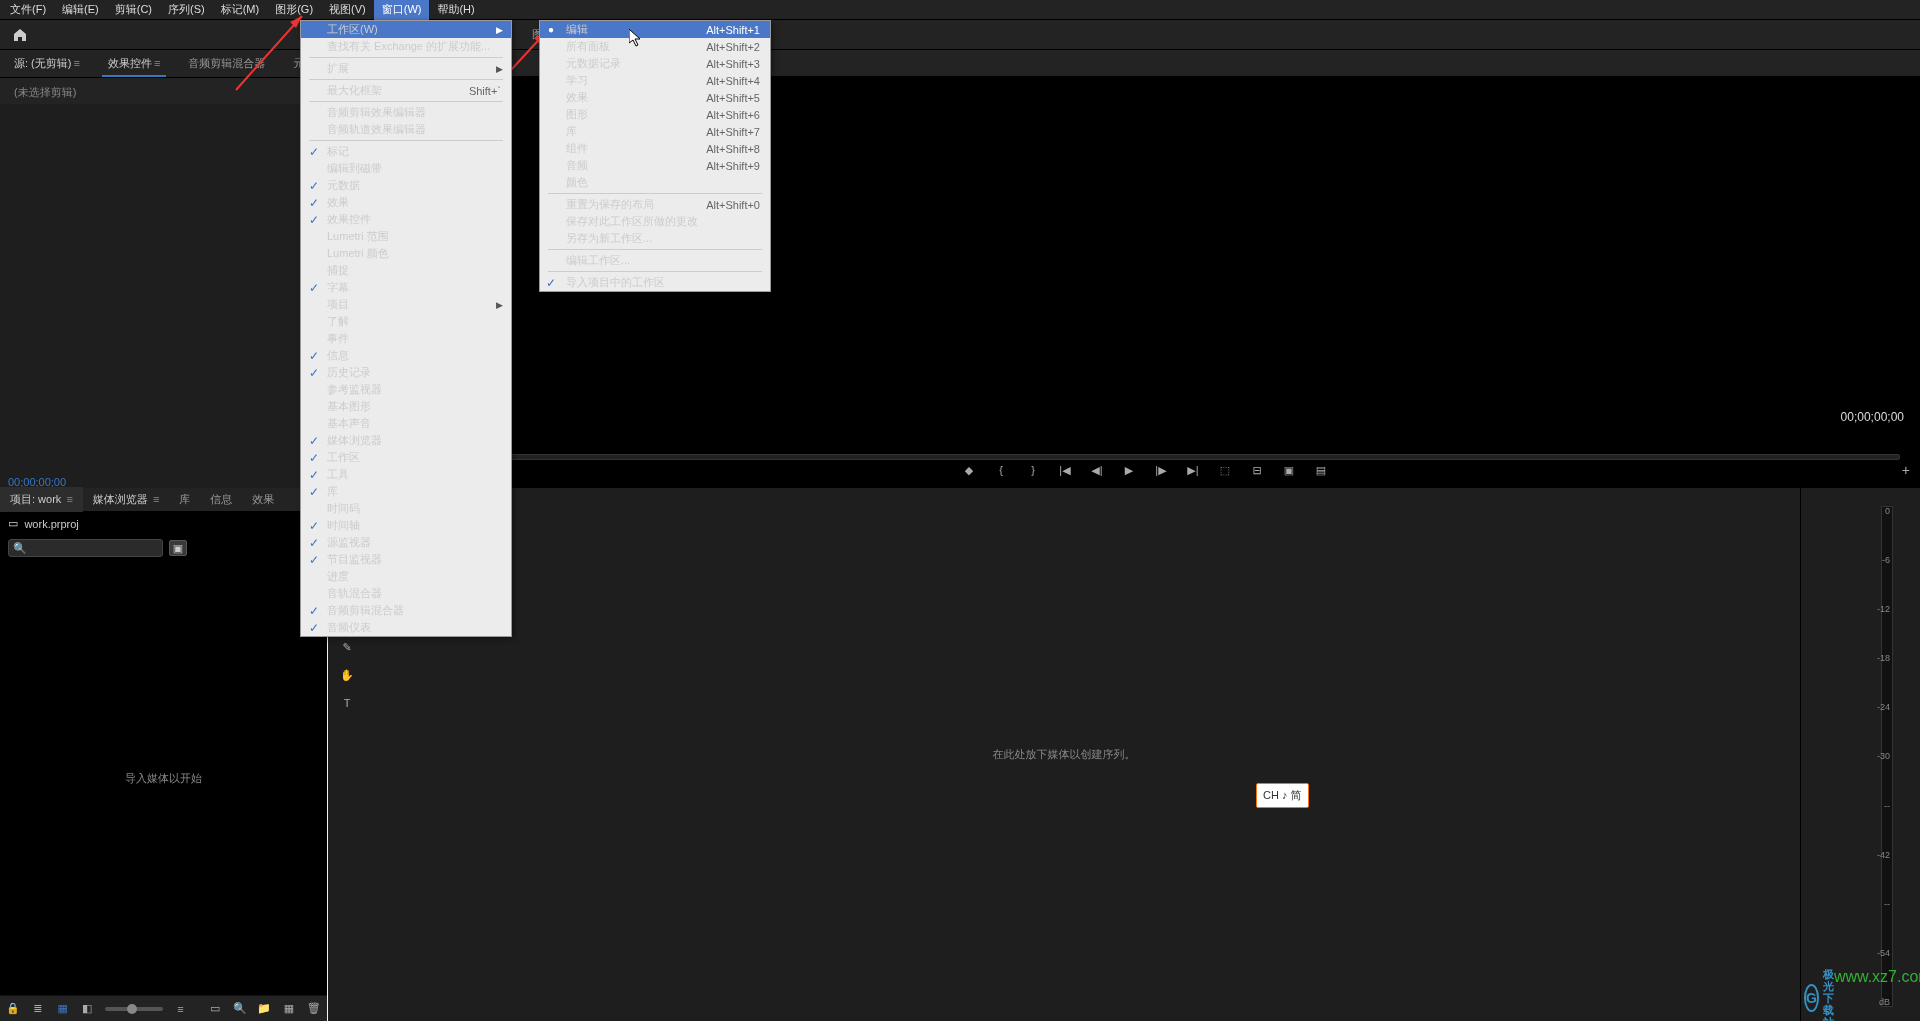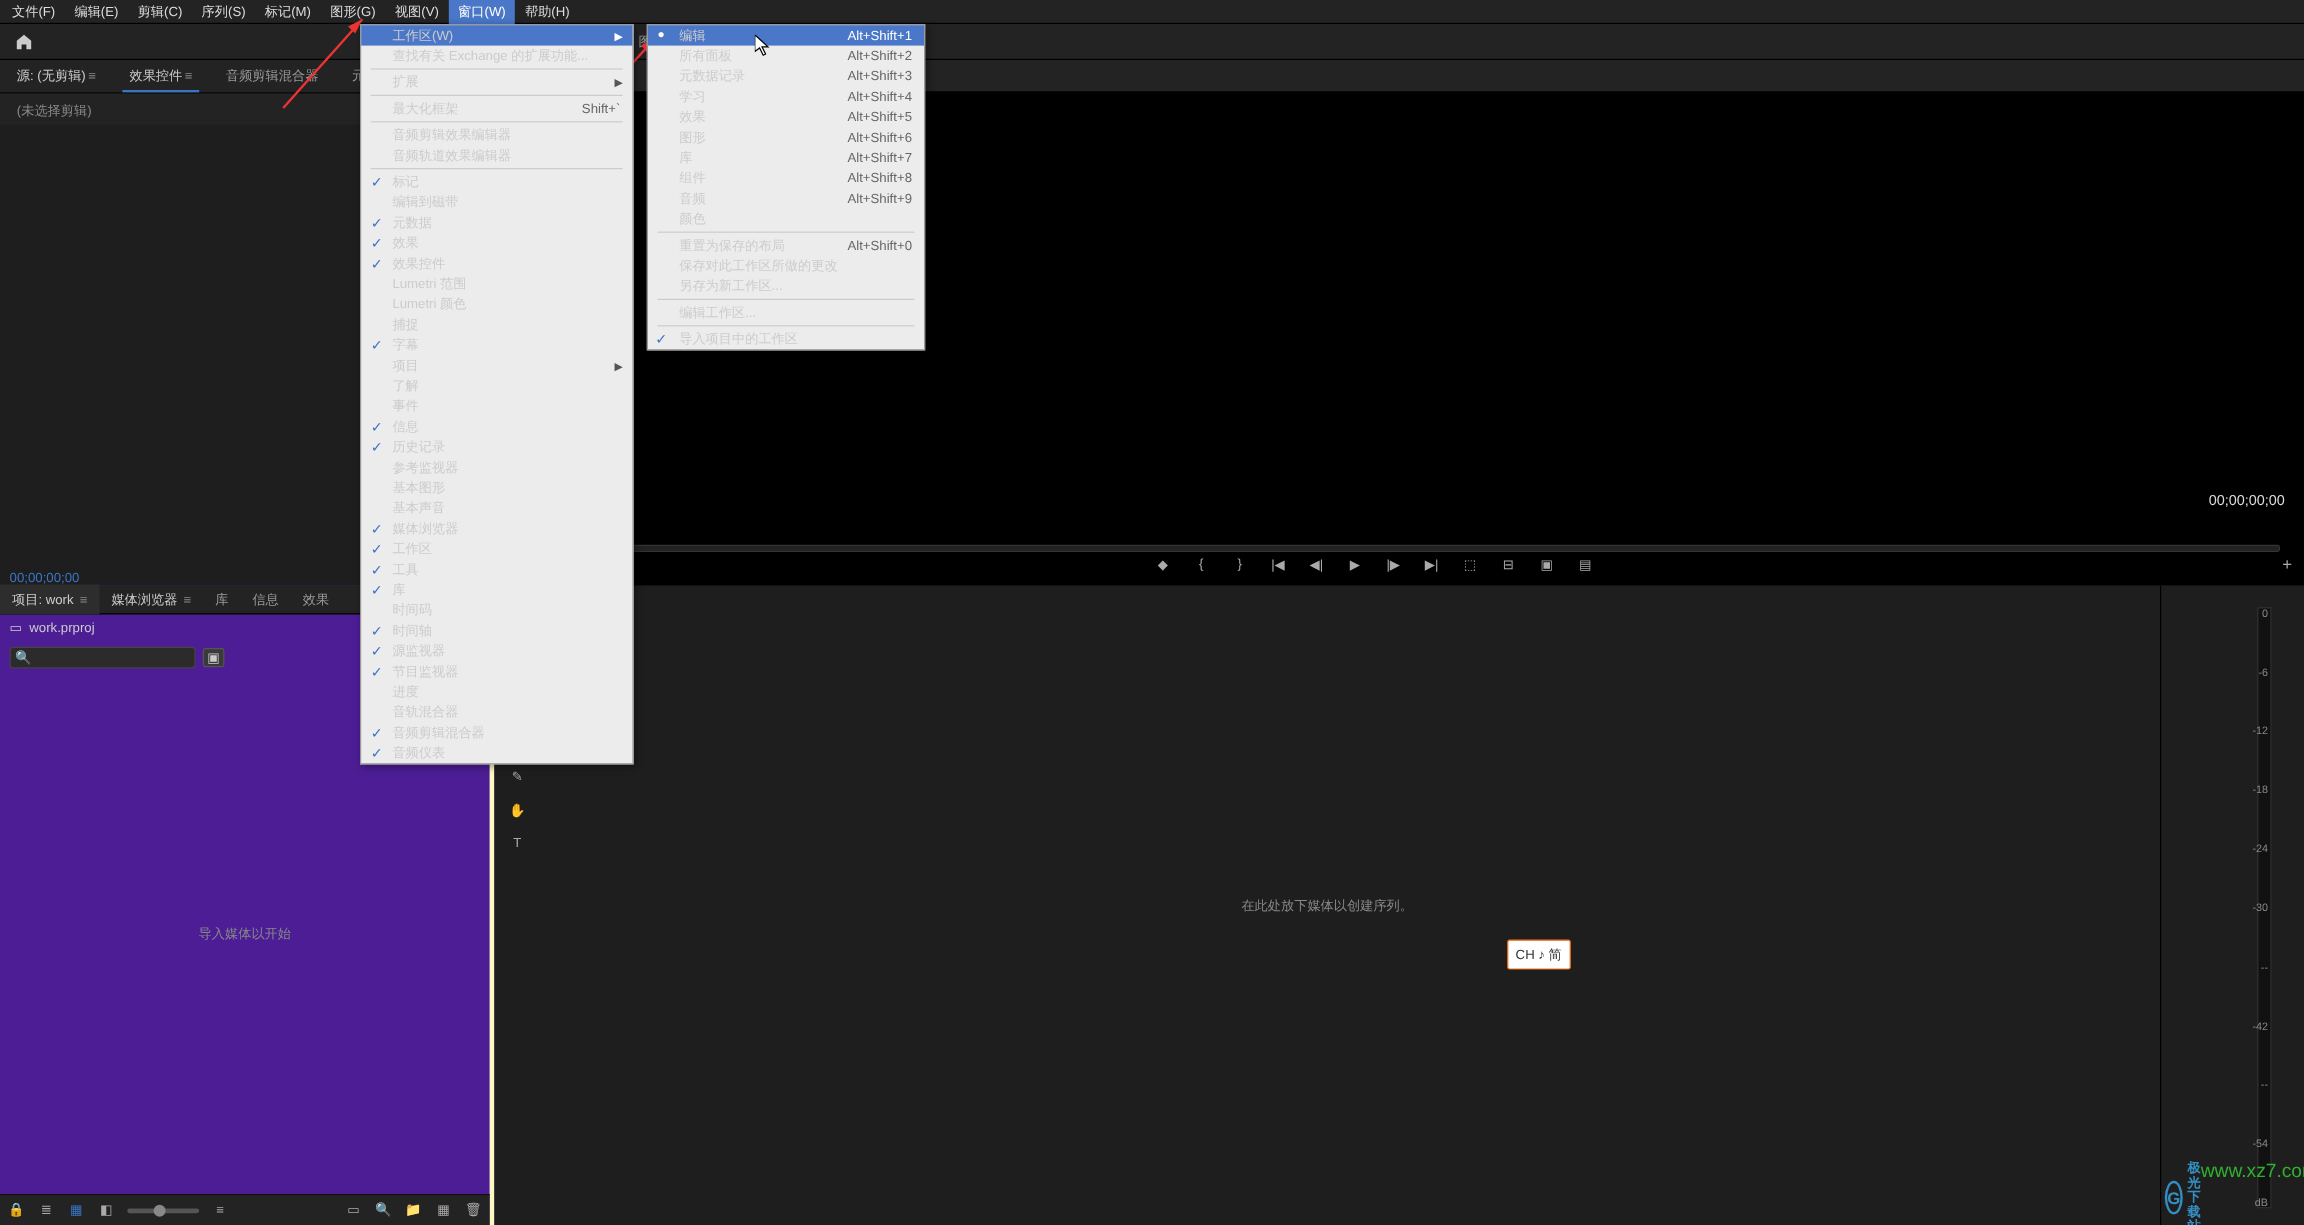--- a/index.html
+++ b/index.html
@@ -28,7 +28,7 @@
 .noclip{padding:7px 14px;color:#888;background:#232323;height:26px}
 
 
-.dropdown{position:absolute;top:20px;left:300px;width:228px;background:#ececec;border:1px solid #999;box-shadow:2px 2px 6px rgba(0,0,0,.4);z-index:100}
+.dropdown{position:absolute;top:20px;left:300px;width:212px;background:#ececec;border:1px solid #999;box-shadow:2px 2px 6px rgba(0,0,0,.4);z-index:100}
 .dropdown .ditem{display:flex;align-items:center;height:17px;padding:0 10px 0 26px;color:#222;position:relative}
 .dropdown .ditem.highlight{background:#4a77c7;color:#fff}
 .dropdown .ditem.disabled{color:#aaa}

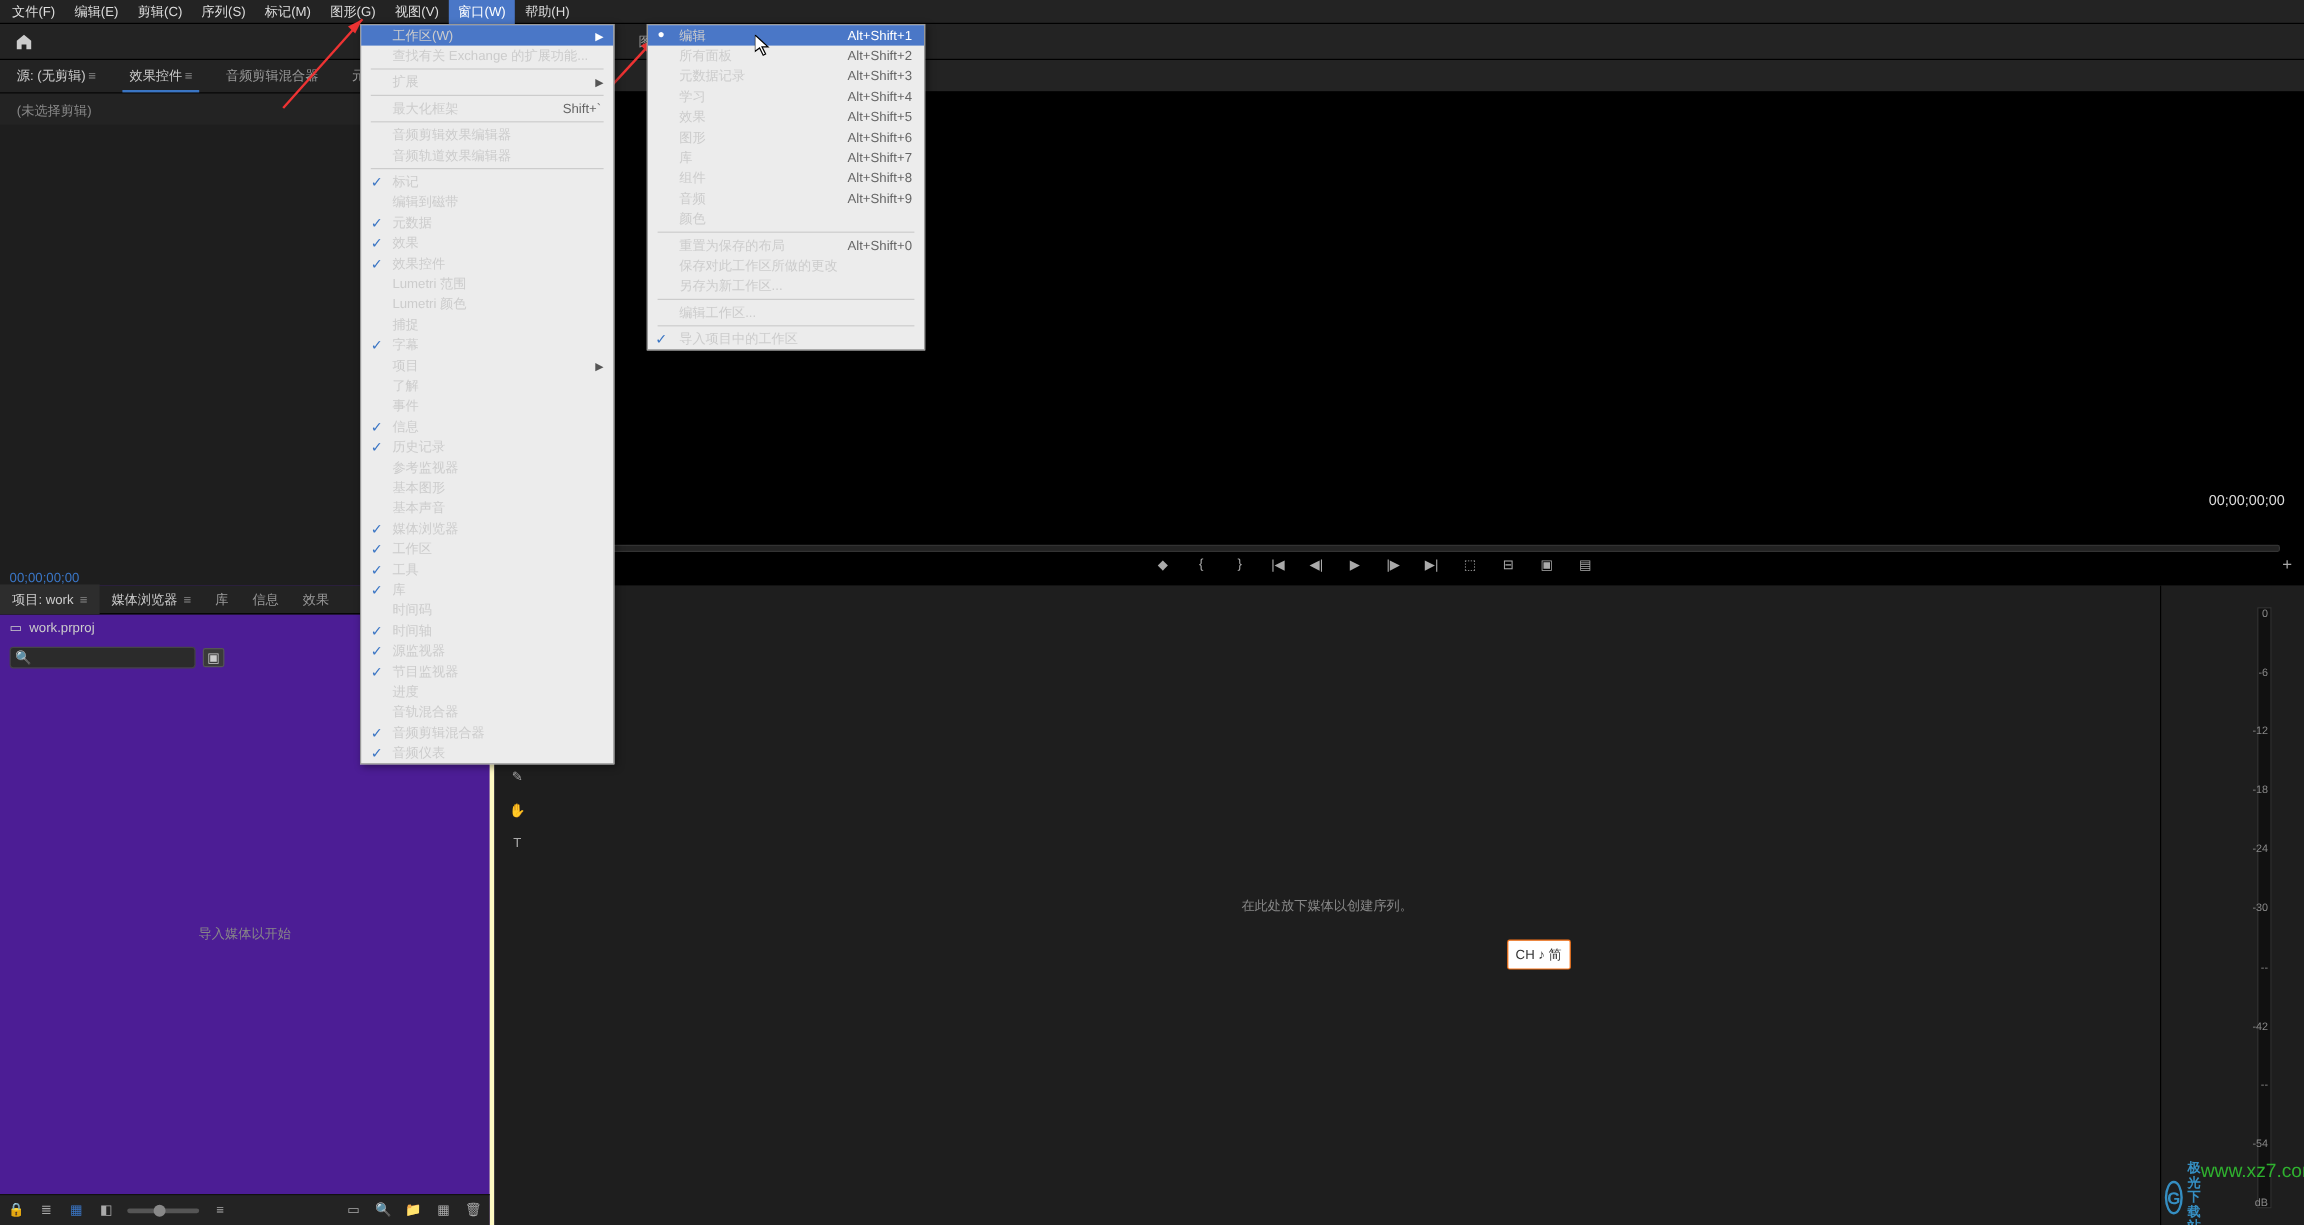--- a/index.html
+++ b/index.html
@@ -52,7 +52,7 @@
 
 
 .lower{position:absolute;top:488px;left:0;right:0;bottom:0;display:flex}
-.project-panel{width:412px;background:#4c1d95;border-right:4px solid #fef9c3;display:flex;flex-direction:column}
+.project-panel{width:328px;background:#000000;border-right:1px solid #fef9c3;display:flex;flex-direction:column}
 .pp-tabs{height:24px;display:flex;align-items:center;border-bottom:1px solid #000;background:#232323}
 .pp-tabs .pptab{padding:5px 10px;color:#999}
 .pp-tabs .pptab.active{color:#ddd;background:#2d2d2d}

